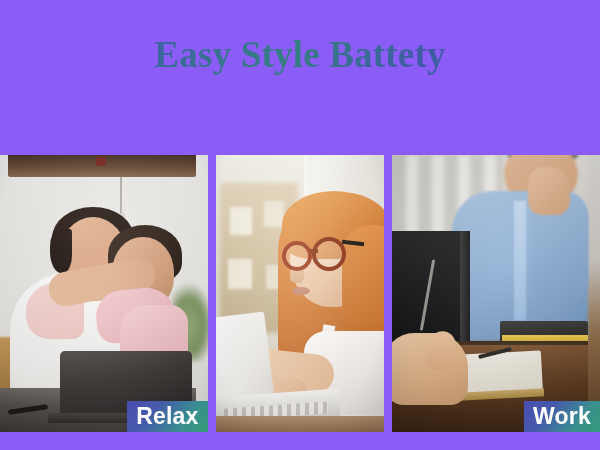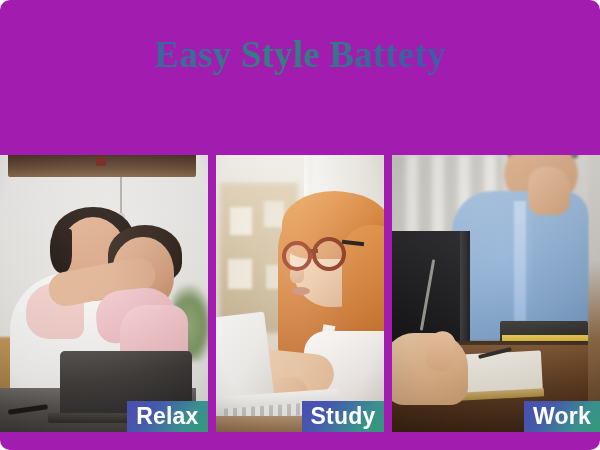--- a/index.html
+++ b/index.html
@@ -13,8 +13,7 @@
   .banner {
     position:relative;
     width:600px; height:450px;
-    background:#a21caf;
-    border-radius:10px;
+    background:#8b5cf6;
   }
 
   

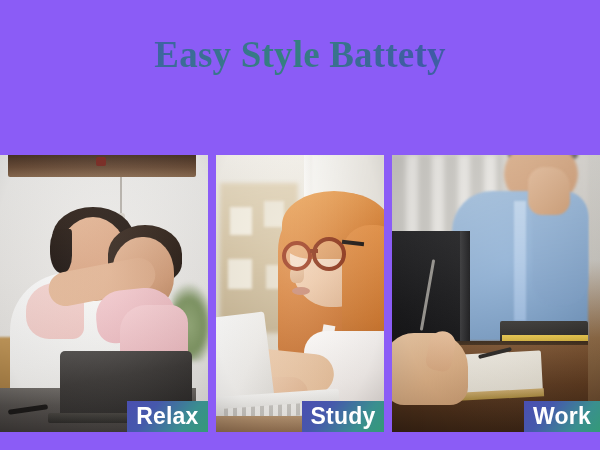--- a/index.html
+++ b/index.html
@@ -508,7 +508,6 @@
         <div class="ly p2-desk"></div>
         <div class="ly p2-vig"></div>
       </div>
-      <div class="badge">Study</div>
     </div>
 
     <div class="panel panel-3">

